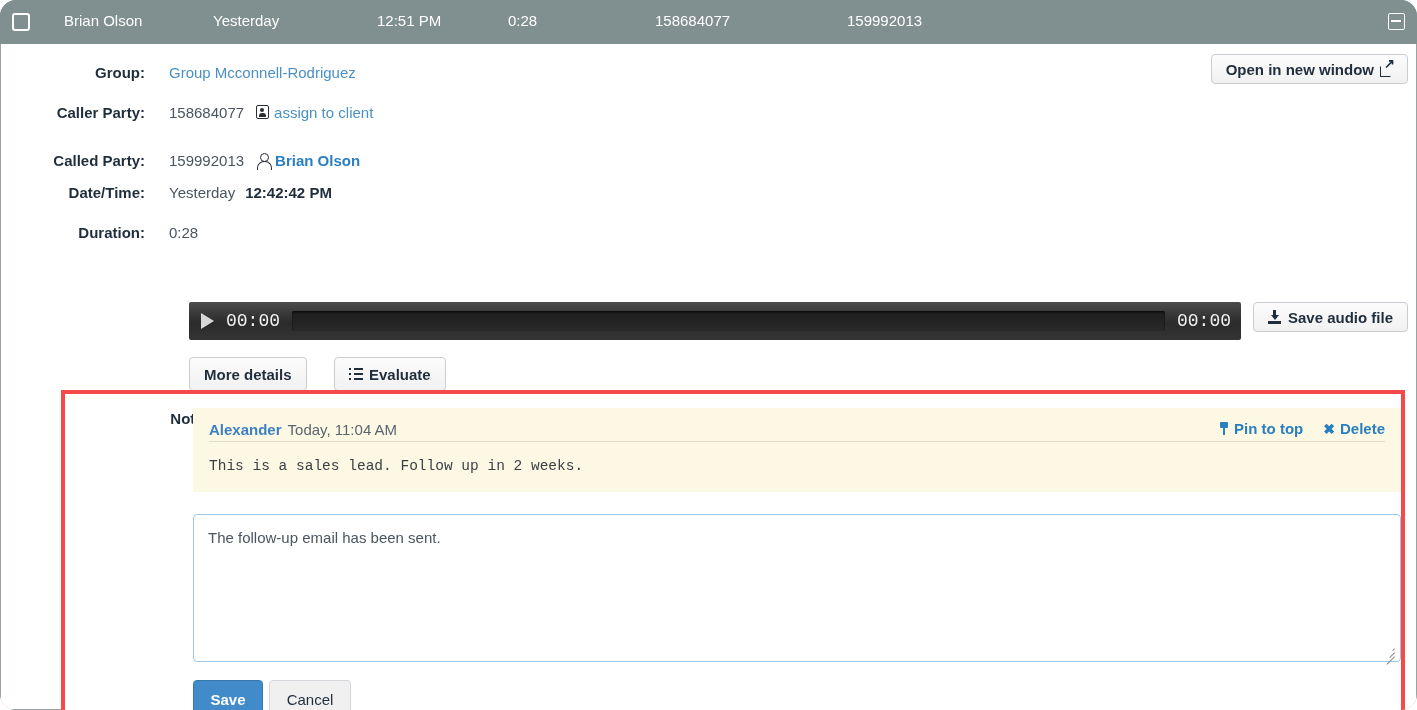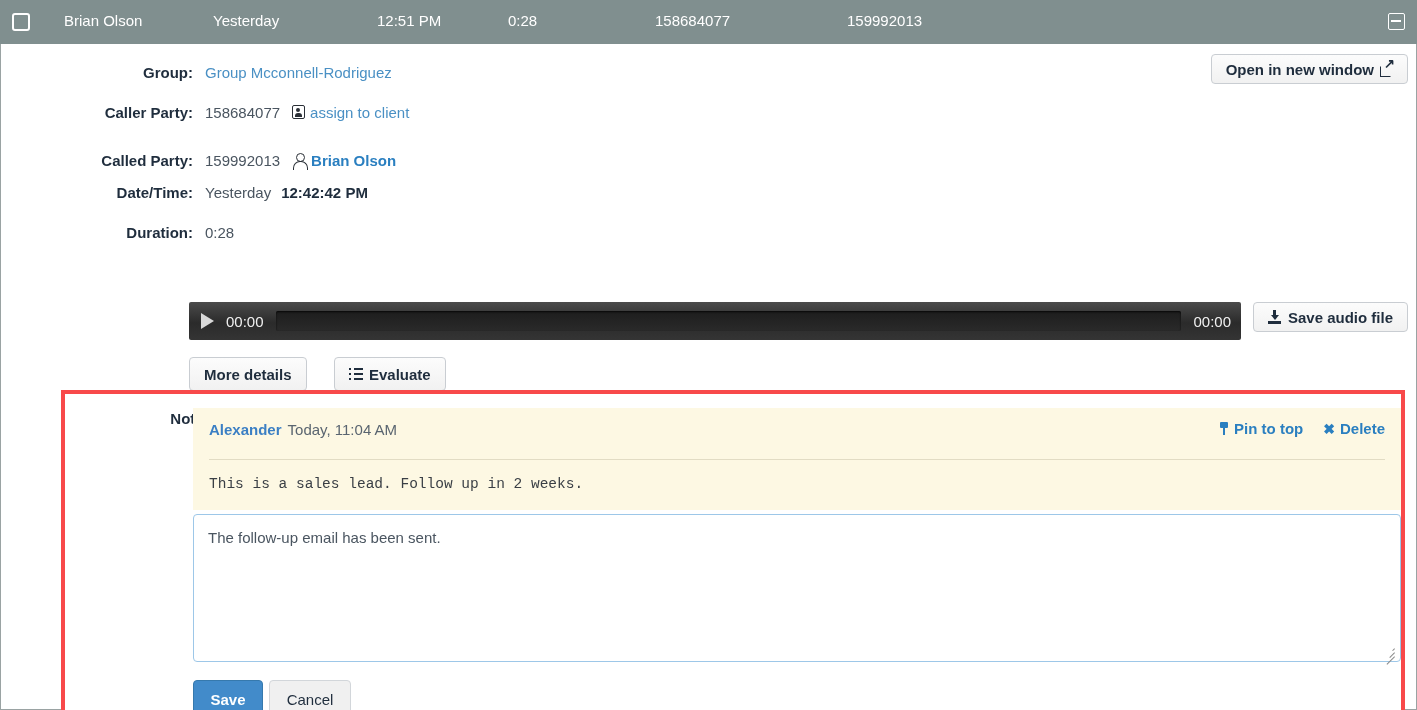--- a/index.html
+++ b/index.html
@@ -17,6 +17,7 @@
     height: 710px;
     overflow: hidden;
     background: #a3a3a3;
+    border-radius: 16px;
   }
 
   

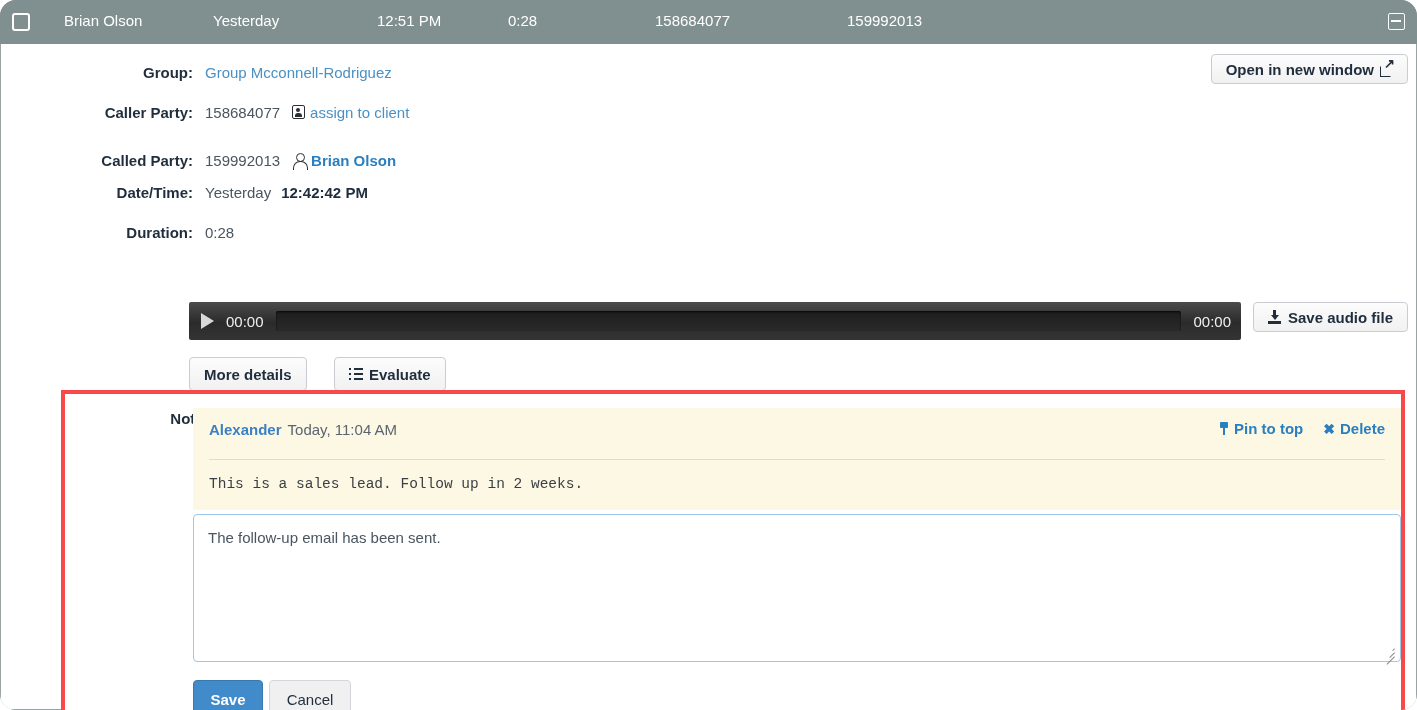--- a/index.html
+++ b/index.html
@@ -88,9 +88,9 @@
     align-items: center;
   }
   .field-label {
-    width: 204px;
+    width: 168px;
     text-align: right;
-    padding-right: 12px;
+    padding-right: 24px;
     font-weight: bold;
     font-size: 15px;
     color: #1f2d3d;

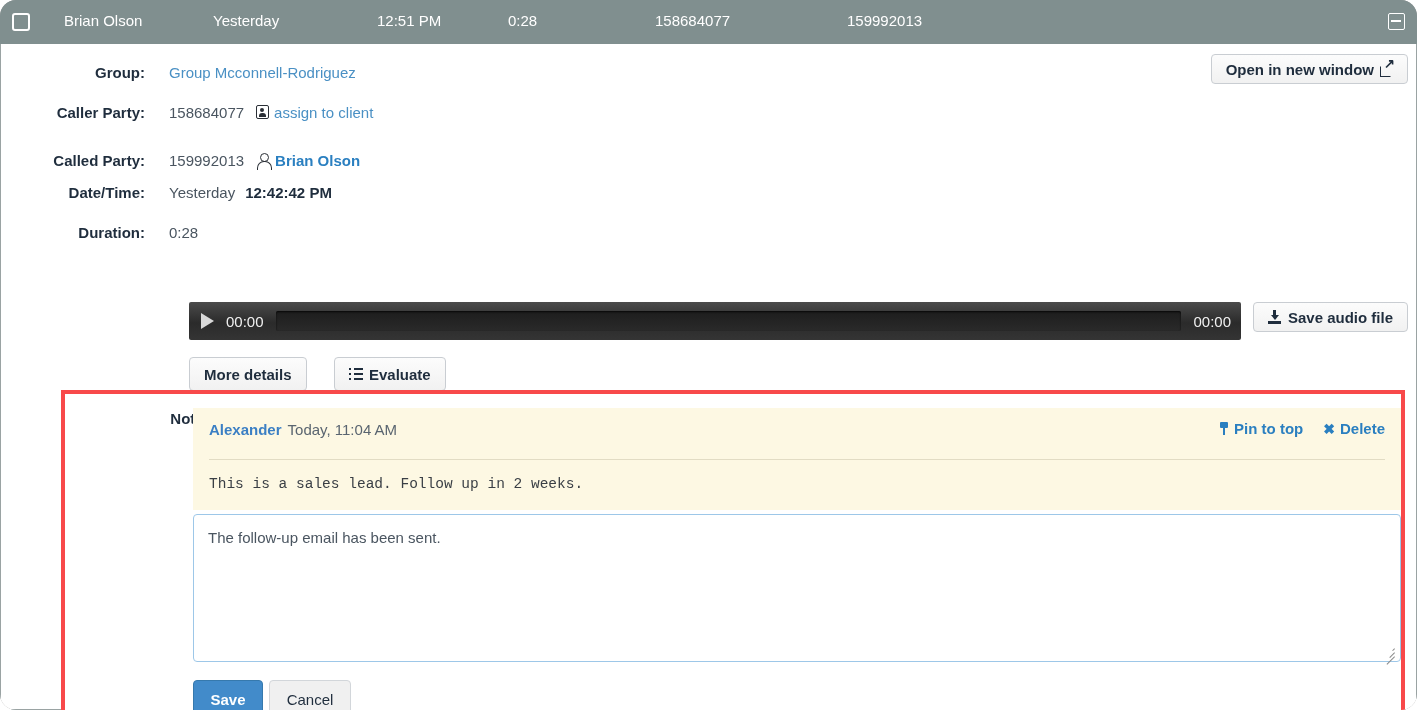--- a/index.html
+++ b/index.html
@@ -232,8 +232,8 @@
   }
   .time-left, .time-right {
     color: #f0f0f0;
-    font-size: 15px;
-    font-family: Liberation Sans, sans-serif;
+    font-size: 18px;
+    font-family: Liberation Mono, monospace;
   }
   .progress-track {
     flex: 1;

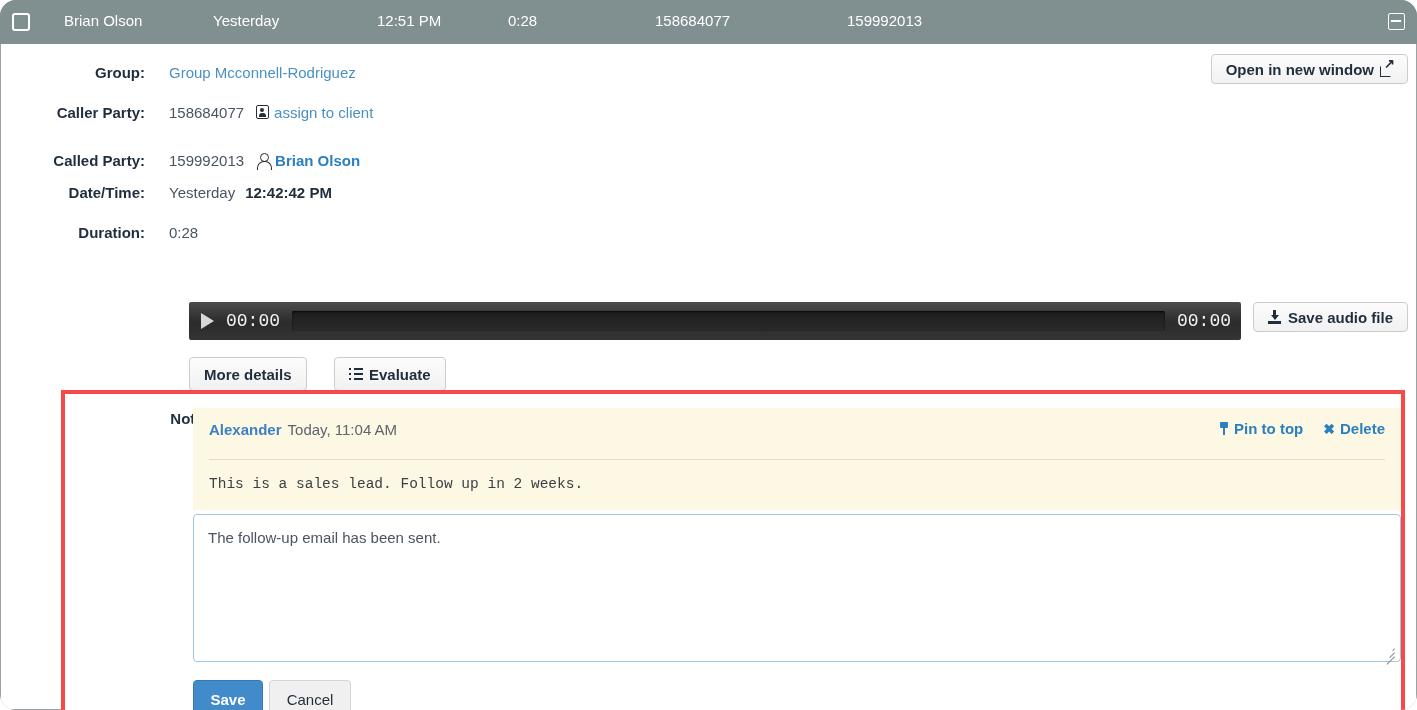--- a/index.html
+++ b/index.html
@@ -344,7 +344,7 @@
     display: flex;
     align-items: baseline;
     justify-content: space-between;
-    padding-bottom: 20px;
+    padding-bottom: 2px;
     border-bottom: 1px solid #e2dcc4;
   }
   .note-author {

